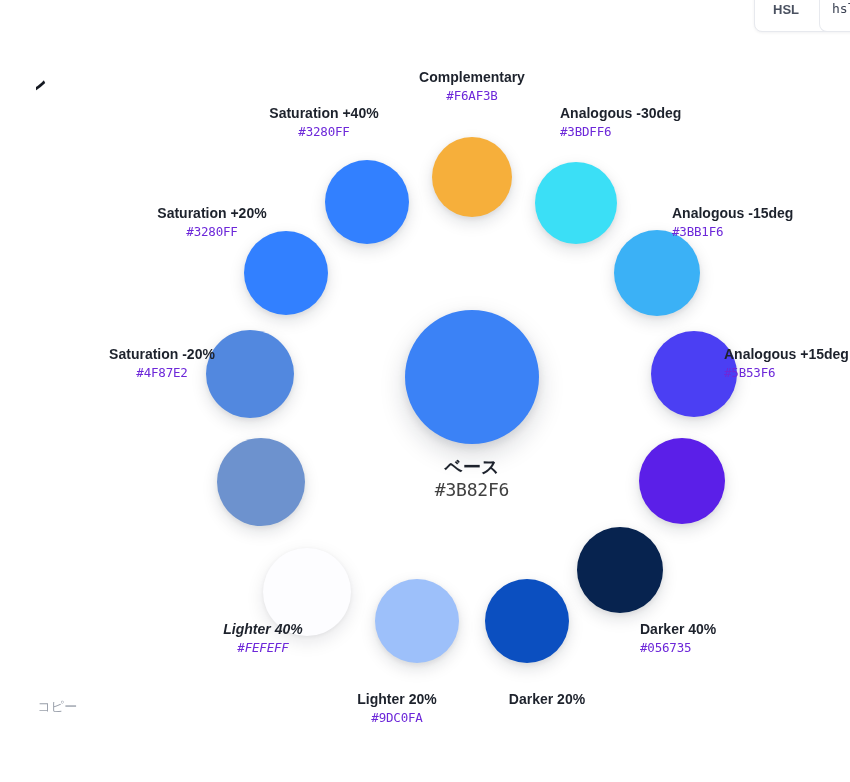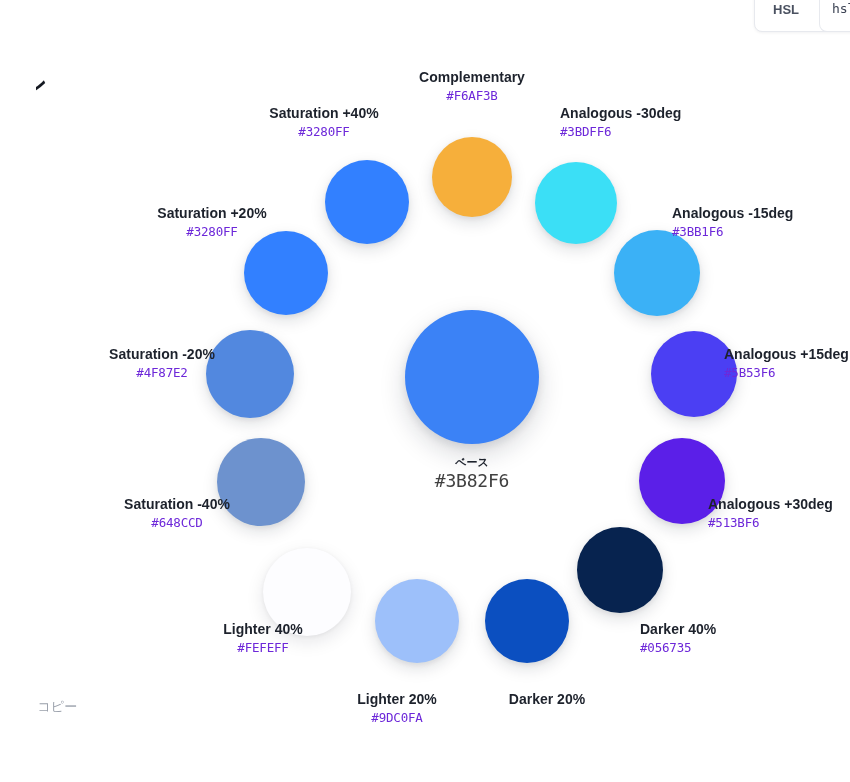--- a/index.html
+++ b/index.html
@@ -124,7 +124,7 @@
     letter-spacing: -0.2px;
   }
   .base-name {
-    font-size: 11px;
+    font-size: 18px;
     font-weight: 700;
     color: #1d222c;
   }

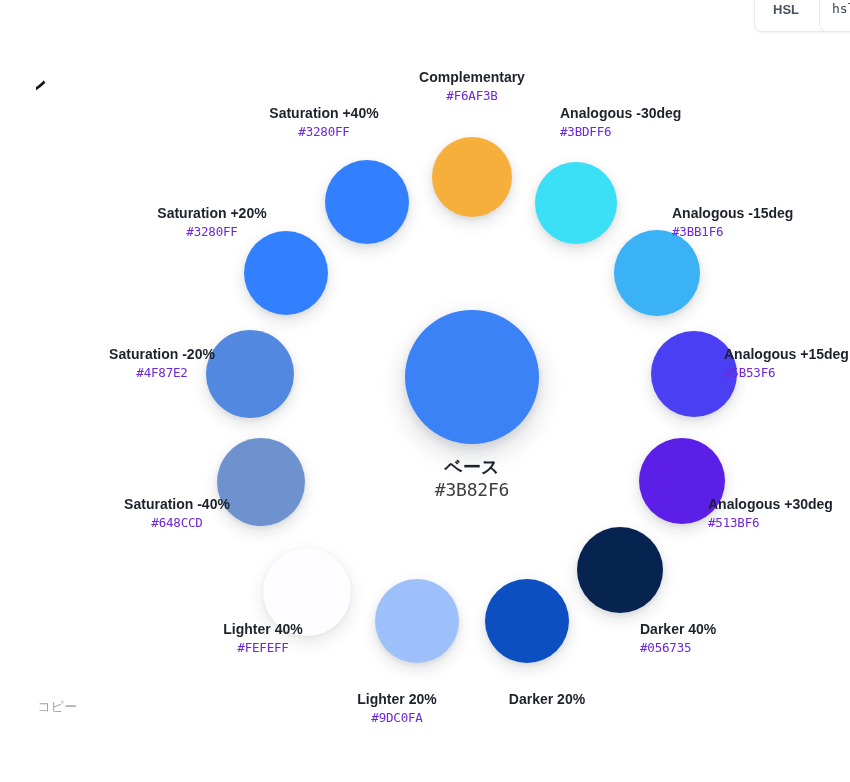--- a/index.html
+++ b/index.html
@@ -199,10 +199,6 @@
         <div class="swatch-name">Lighter 40%</div>
         <div class="swatch-hex">#FEFEFF</div>
       </div>
-      <div class="swatch-label" style="left: 31px; top: 495px; width: 220px; text-align: center;">
-        <div class="swatch-name">Saturation -40%</div>
-        <div class="swatch-hex">#648CCD</div>
-      </div>
       <div class="swatch-label" style="left: 16px; top: 345px; width: 220px; text-align: center;">
         <div class="swatch-name">Saturation -20%</div>
         <div class="swatch-hex">#4F87E2</div>

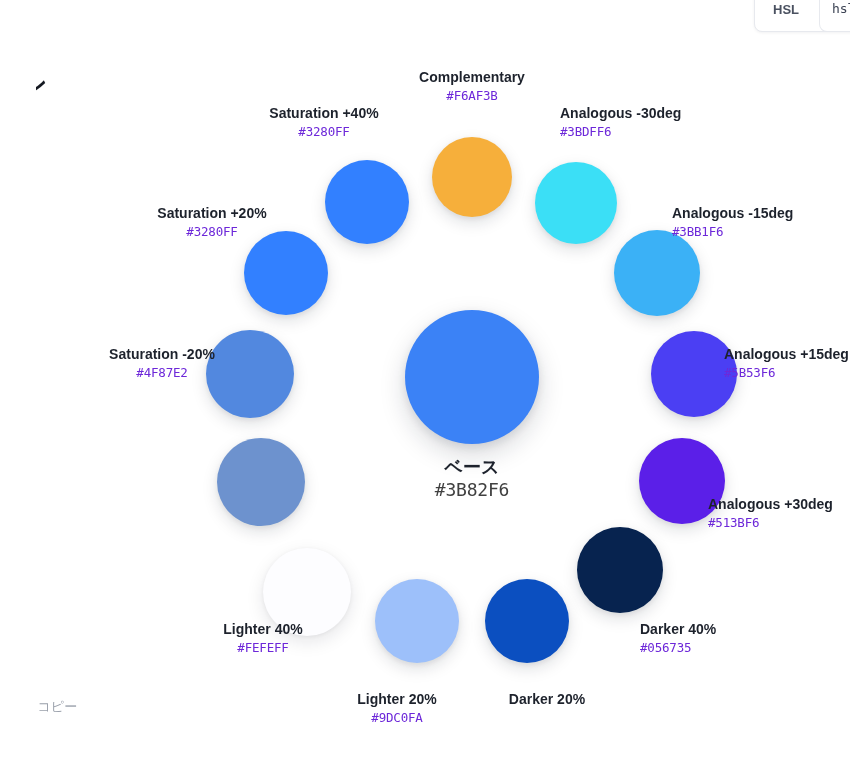--- a/index.html
+++ b/index.html
@@ -180,10 +180,6 @@
         <div class="swatch-name">Analogous +15deg</div>
         <div class="swatch-hex">#5B53F6</div>
       </div>
-      <div class="swatch-label" style="left: 672px; top: 495px; text-align: left;">
-        <div class="swatch-name">Analogous +30deg</div>
-        <div class="swatch-hex">#513BF6</div>
-      </div>
       <div class="swatch-label" style="left: 604px; top: 620px; text-align: left;">
         <div class="swatch-name">Darker 40%</div>
         <div class="swatch-hex">#056735</div>

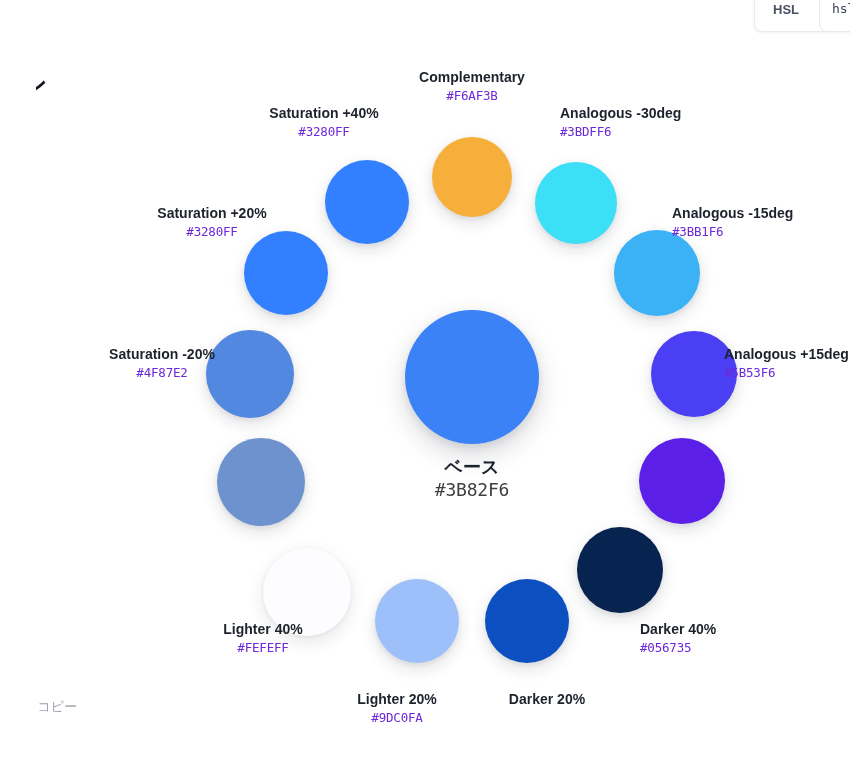--- a/index.html
+++ b/index.html
@@ -191,7 +191,7 @@
         <div class="swatch-name">Lighter 20%</div>
         <div class="swatch-hex">#9DC0FA</div>
       </div>
-      <div class="swatch-label" style="left: 117px; top: 620px; width: 220px; text-align: center;">
+      <div class="swatch-label" style="left: 117px; top: 620px; width: 220px; text-align: center; font-style: italic;">
         <div class="swatch-name">Lighter 40%</div>
         <div class="swatch-hex">#FEFEFF</div>
       </div>

